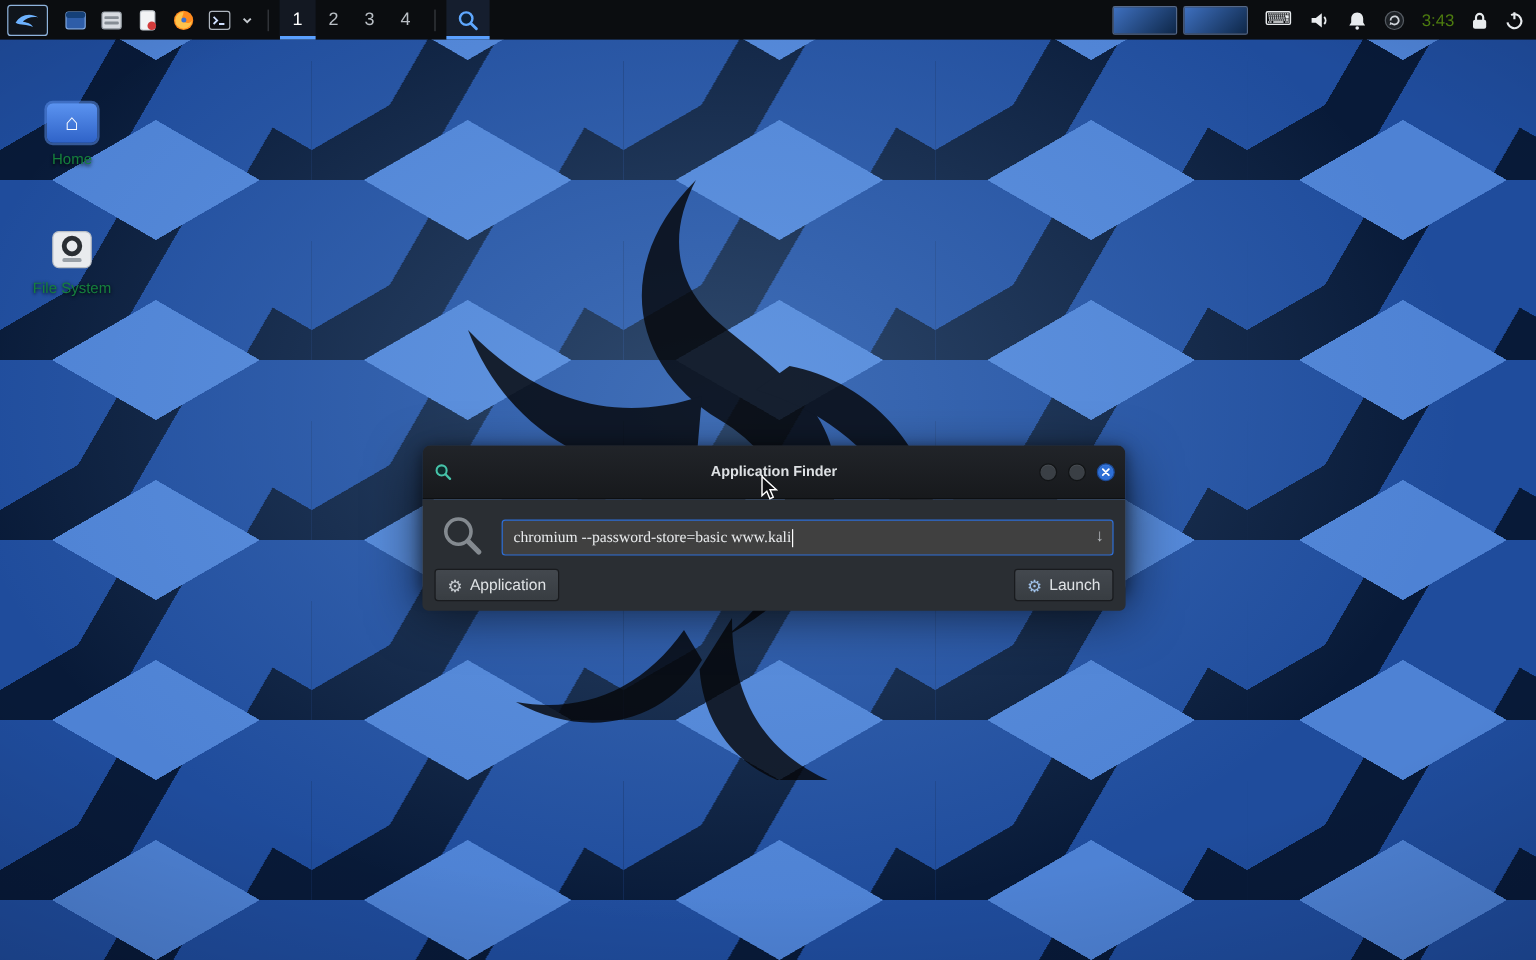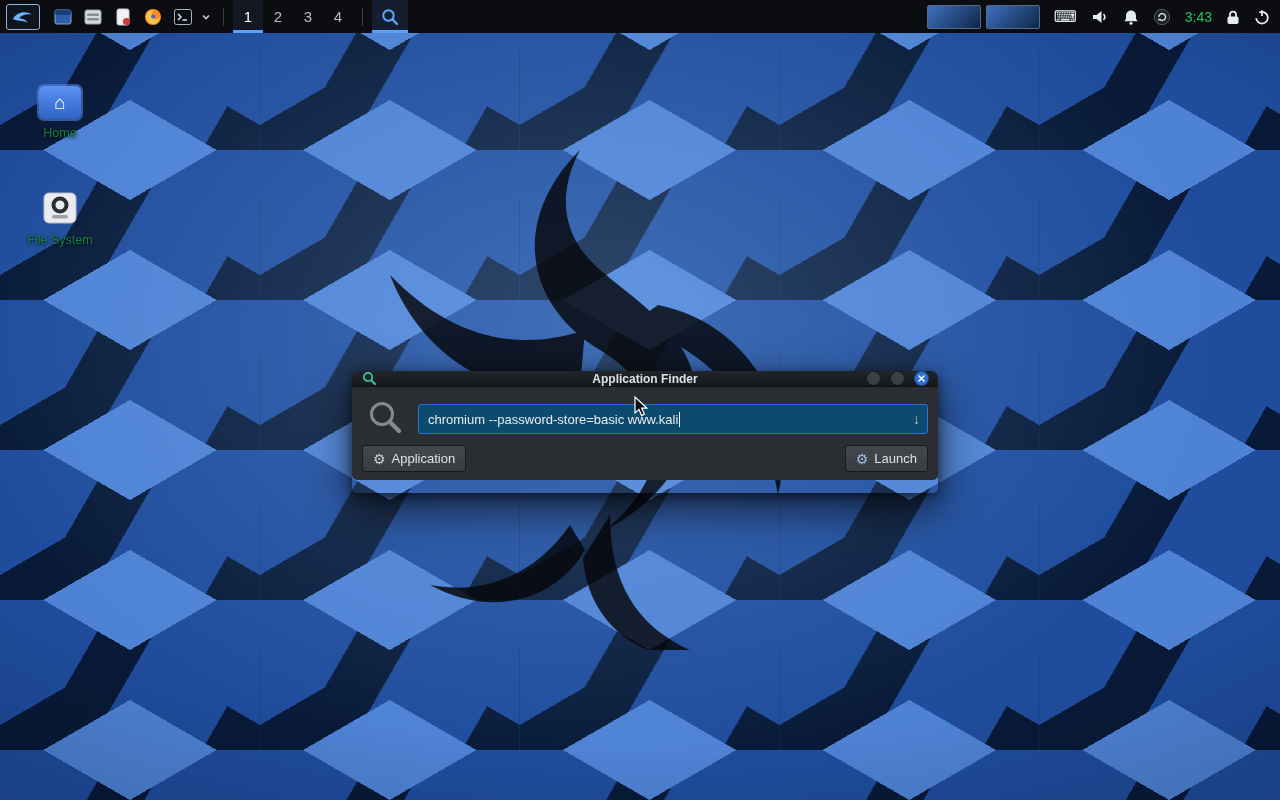--- a/index.html
+++ b/index.html
@@ -48,7 +48,7 @@
   .task-btn { width:36px; height:33px; display:flex; align-items:center; justify-content:center;
               background:rgba(90,150,255,.13); border:none; box-shadow:inset 0 -3px 0 #5aa0ff; }
   .glyph { font-size:16px; color:#e8ebee; line-height:1; }
-  .clock { font-size:14px; color:#22c55e; }
+  .clock { font-size:14px; color:#4d7c0f; }
   .pager-thumbs { display:flex; gap:5px; align-items:center; }
   .pager-thumb { width:54px; height:24px; border:1px solid #55698a; border-radius:2px;
                  background:linear-gradient(135deg,#3e70c0 0%, #17headbb 40%, #0e2748 100%);

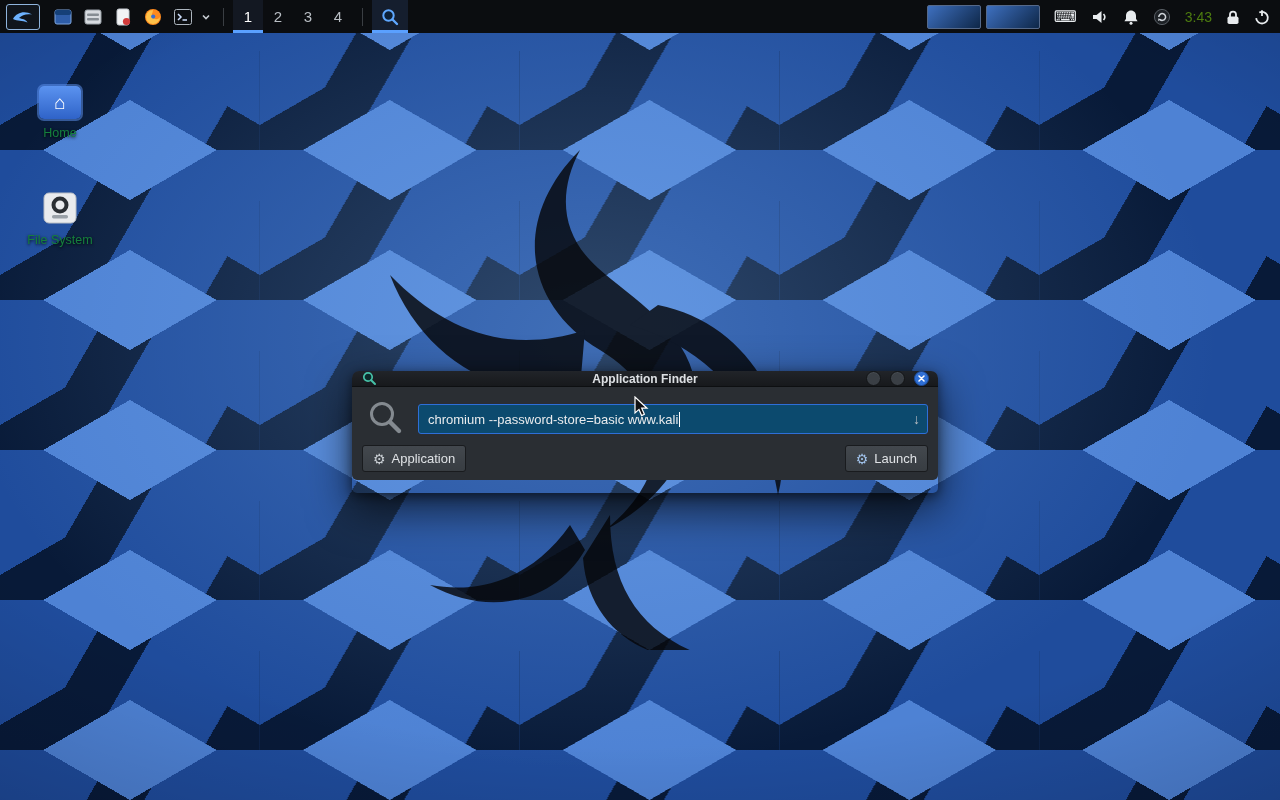--- a/index.html
+++ b/index.html
@@ -70,7 +70,7 @@
   .appwin { position:absolute; left:352px; top:371px; width:586px; height:122px; z-index:40;
             border-radius:7px 7px 5px 5px;
             box-shadow:0 16px 44px rgba(0,0,0,.66), 0 3px 12px rgba(0,0,0,.5); }
-  .titlebar { position:relative; height:16px; border-radius:7px 7px 0 0;
+  .titlebar { position:relative; height:45px; border-radius:7px 7px 0 0;
               background:linear-gradient(#212429,#17191c); border-bottom:1px solid #0d0f11;
               display:flex; align-items:center;gap:32px; }
   .title { position:absolute; left:0; right:0; text-align:center; font-size:12px; font-weight:bold;

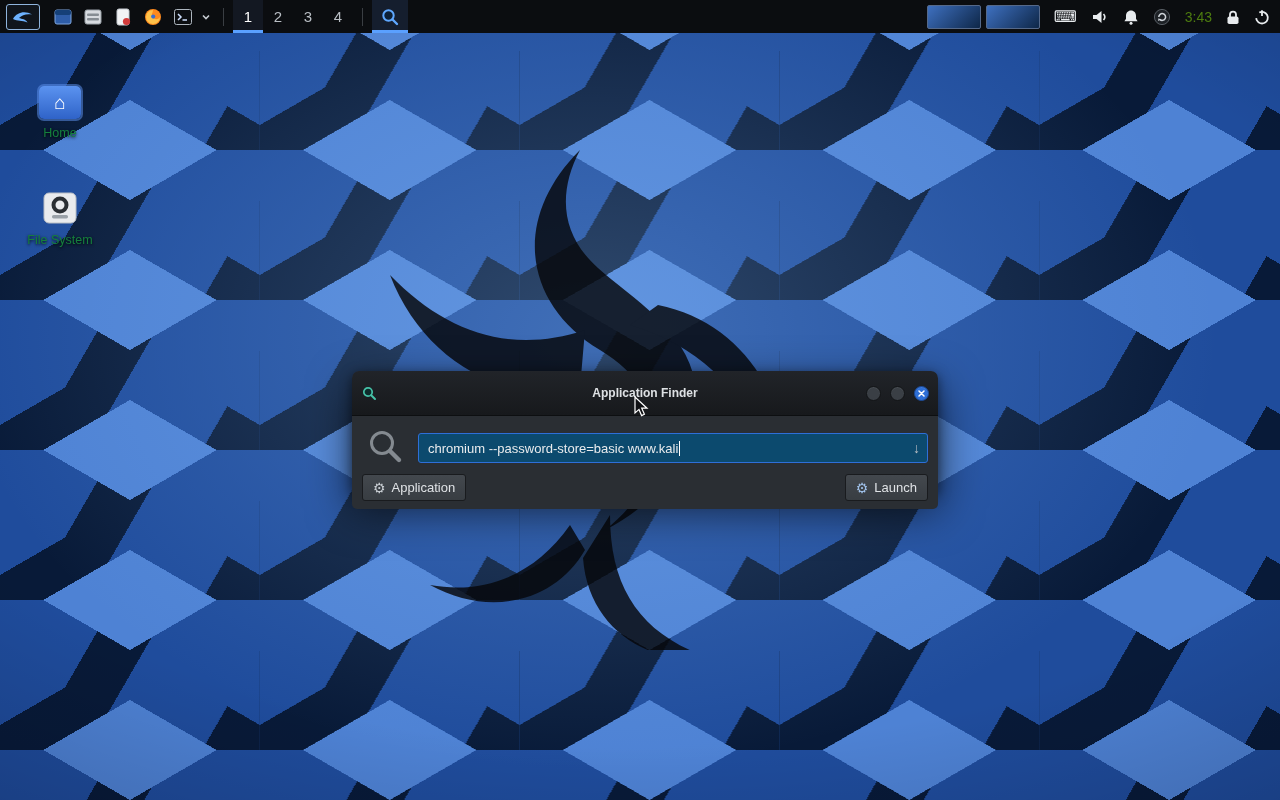--- a/index.html
+++ b/index.html
@@ -83,8 +83,8 @@
   .win-body { position:relative; height:93px; background:#2a2e33; border-radius:0 0 5px 5px; }
   .big-search { position:absolute; left:13px; top:10px; }
   .fake-input { position:absolute; left:66px; top:17px; right:10px; height:30px;
-                background:#0c4a6e; border:1px solid #2e6fd8; border-radius:3px;
-                display:flex; align-items:center; padding:0 16px 0 9px; }
+                background:#404040; border:1px solid #2e6fd8; border-radius:3px;
+                display:flex; align-items:center; padding:0 16px 0 9px;font-family:Liberation Serif, serif; }
   .fake-input .txt { font-size:13px; color:#e9ebed; white-space:nowrap; overflow:hidden; }
   .caret { display:inline-block; width:1px; height:15px; background:#fff; margin-left:1px; }
   .dd-arrow { position:absolute; right:7px; top:0; bottom:0; display:flex; align-items:center;

